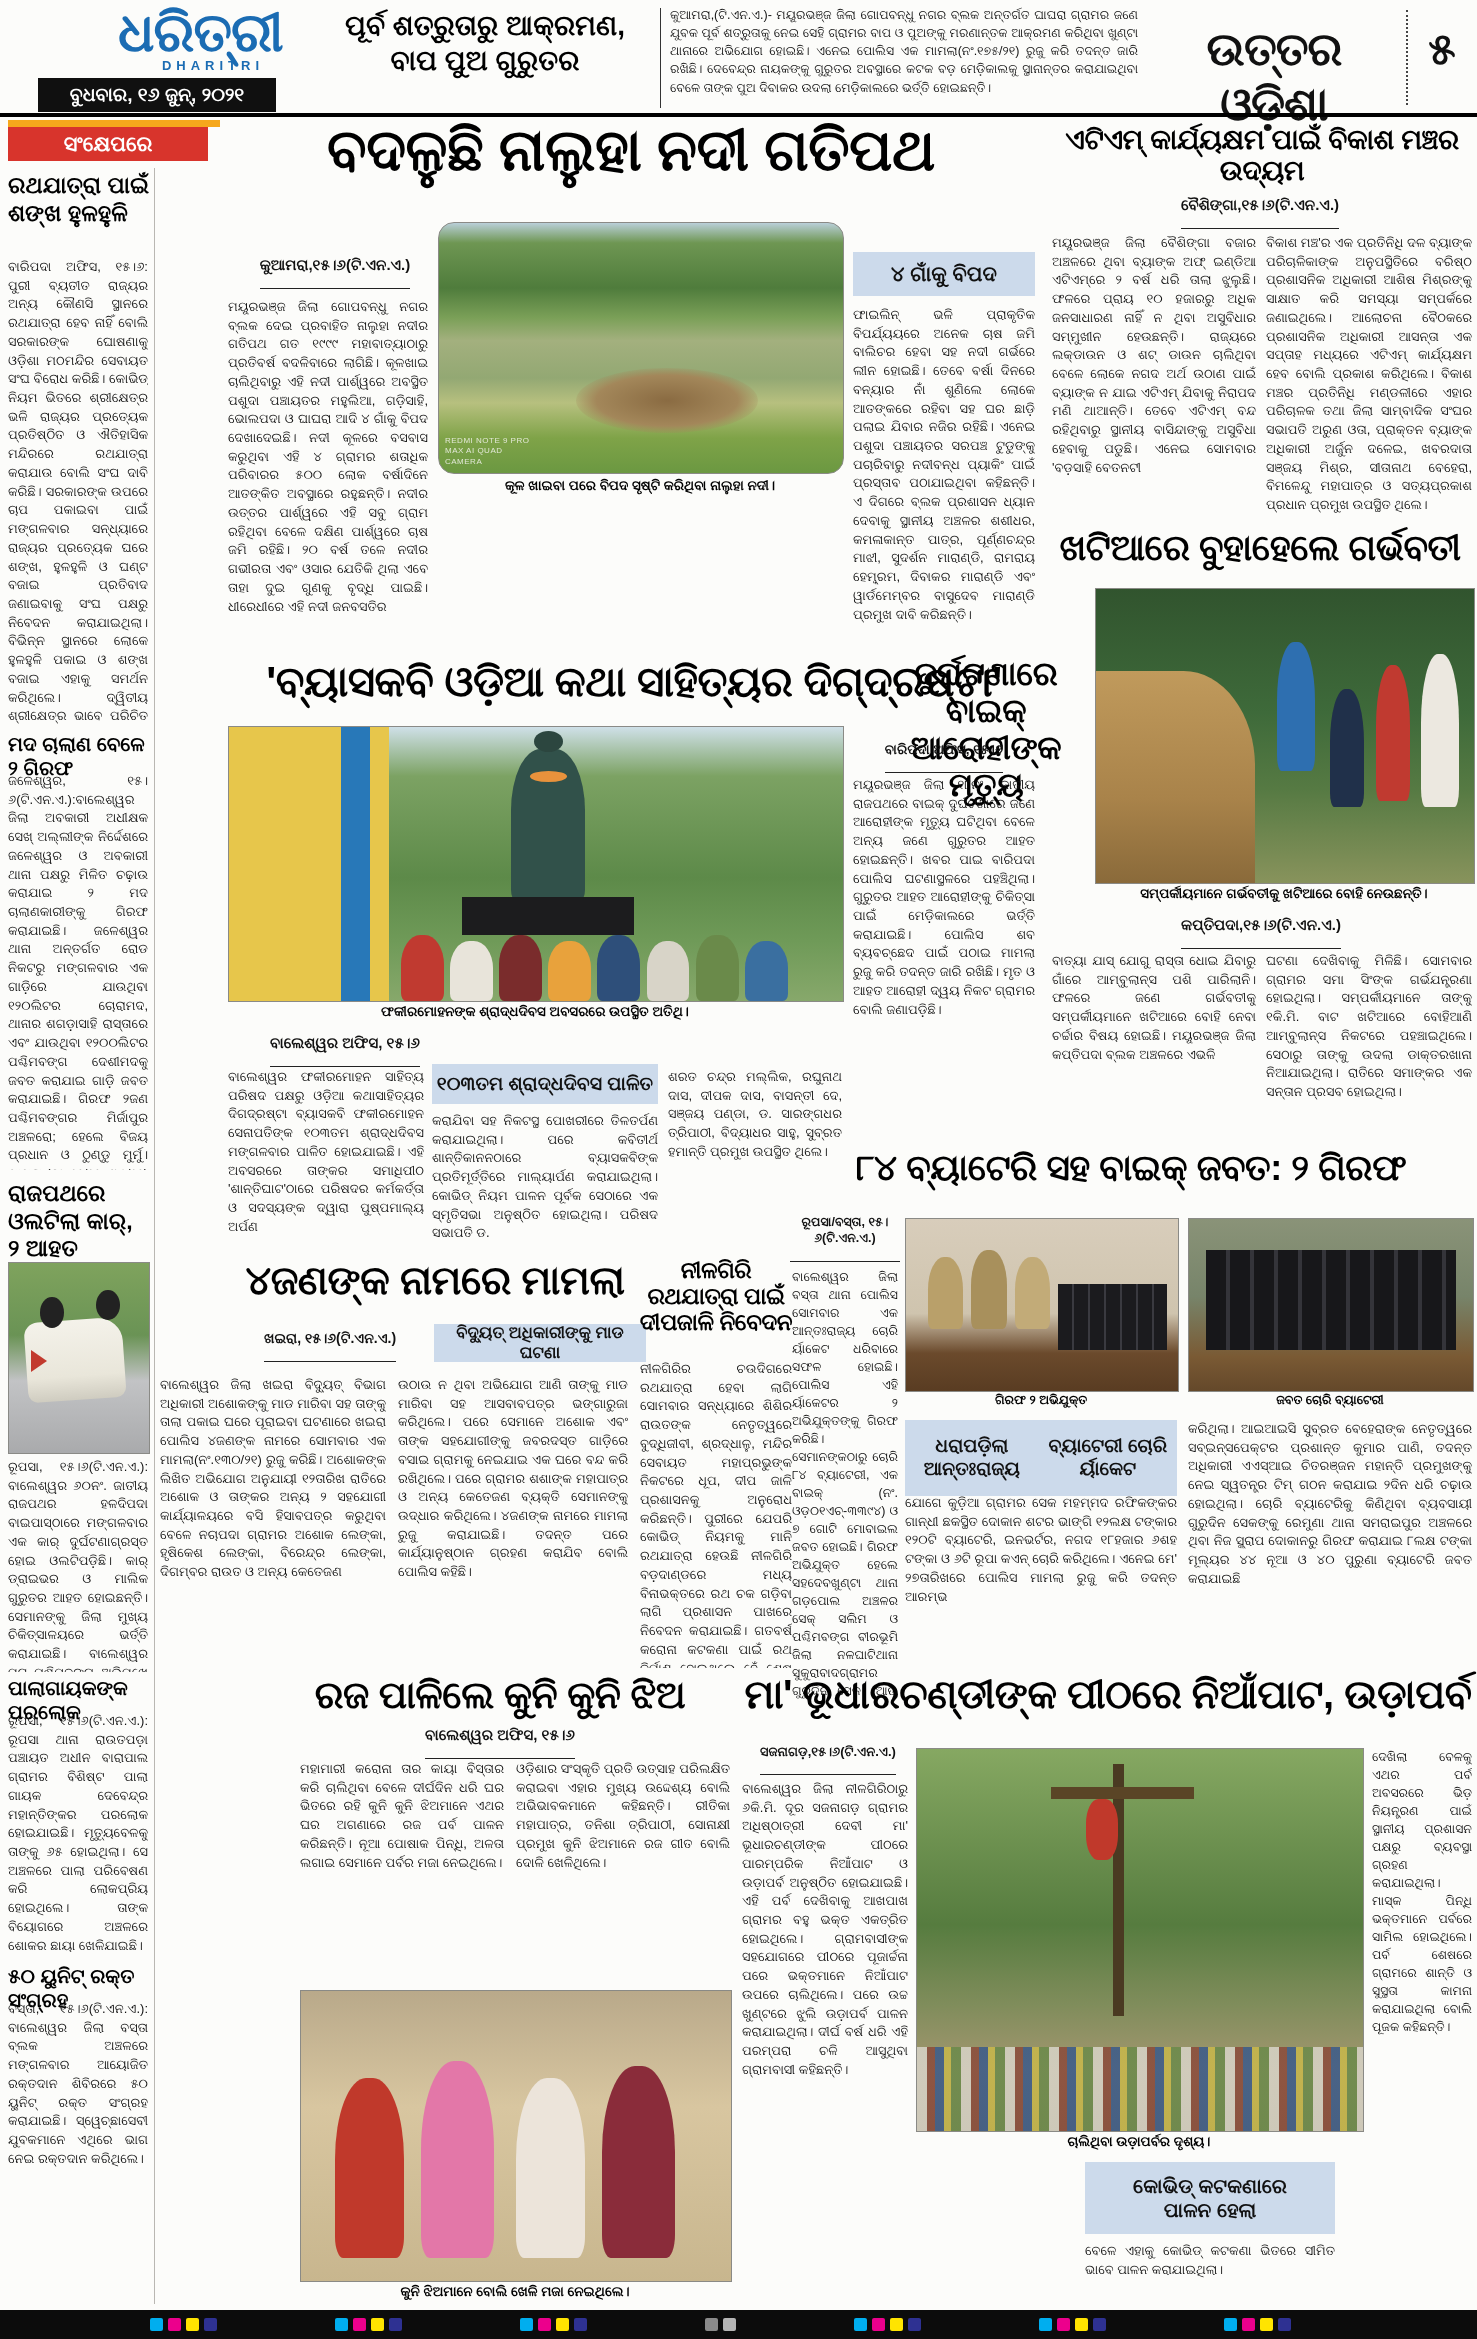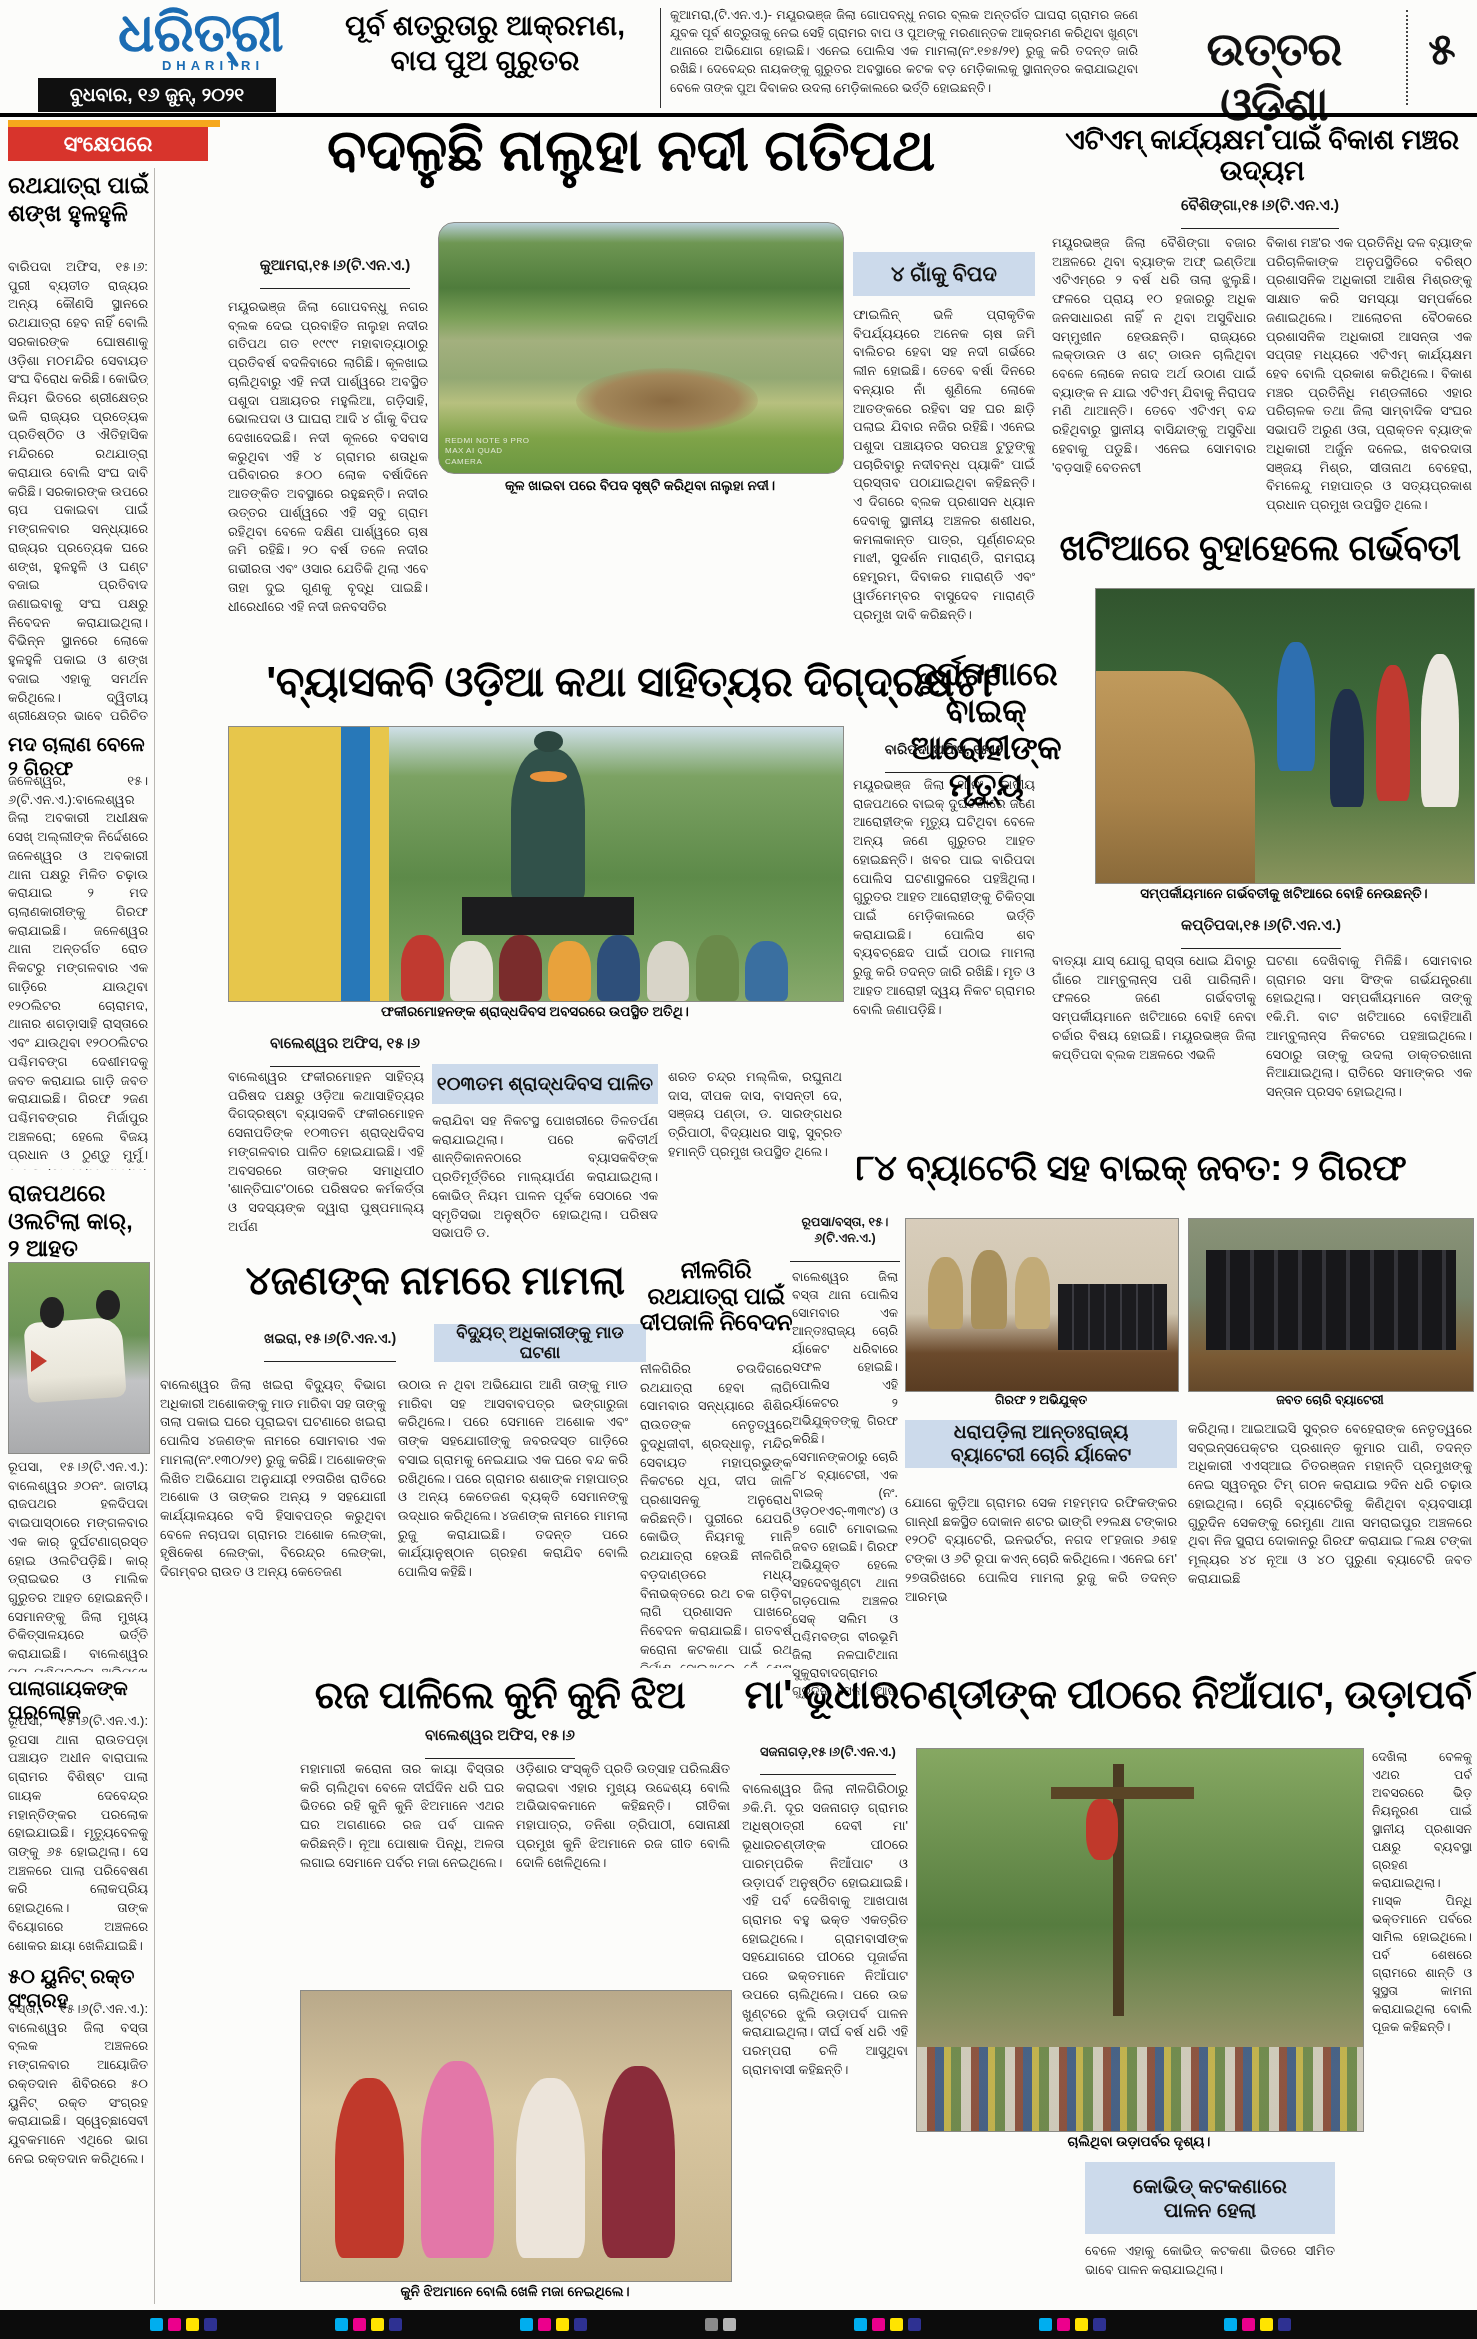--- a/index.html
+++ b/index.html
@@ -206,7 +206,7 @@
   </div>
   <div class="abs caption" style="left:1188px;top:1393px;width:284px;font-size:12.5px;">ଜବତ ଚୋରି ବ୍ୟାଟେରୀ</div>
 
-  <div class="abs subbox" style="left:905px;top:1420px;width:272px;height:48px;font-size:19px;flex-direction:column;">
+  <div class="abs subbox" style="left:905px;top:1420px;width:272px;height:76px;font-size:19px;flex-direction:row;">
     <div>ଧରାପଡ଼ିଲା ଆନ୍ତଃରାଜ୍ୟ</div>
     <div>ବ୍ୟାଟେରୀ ଚୋରି ର୍ୟାକେଟ</div>
   </div>

